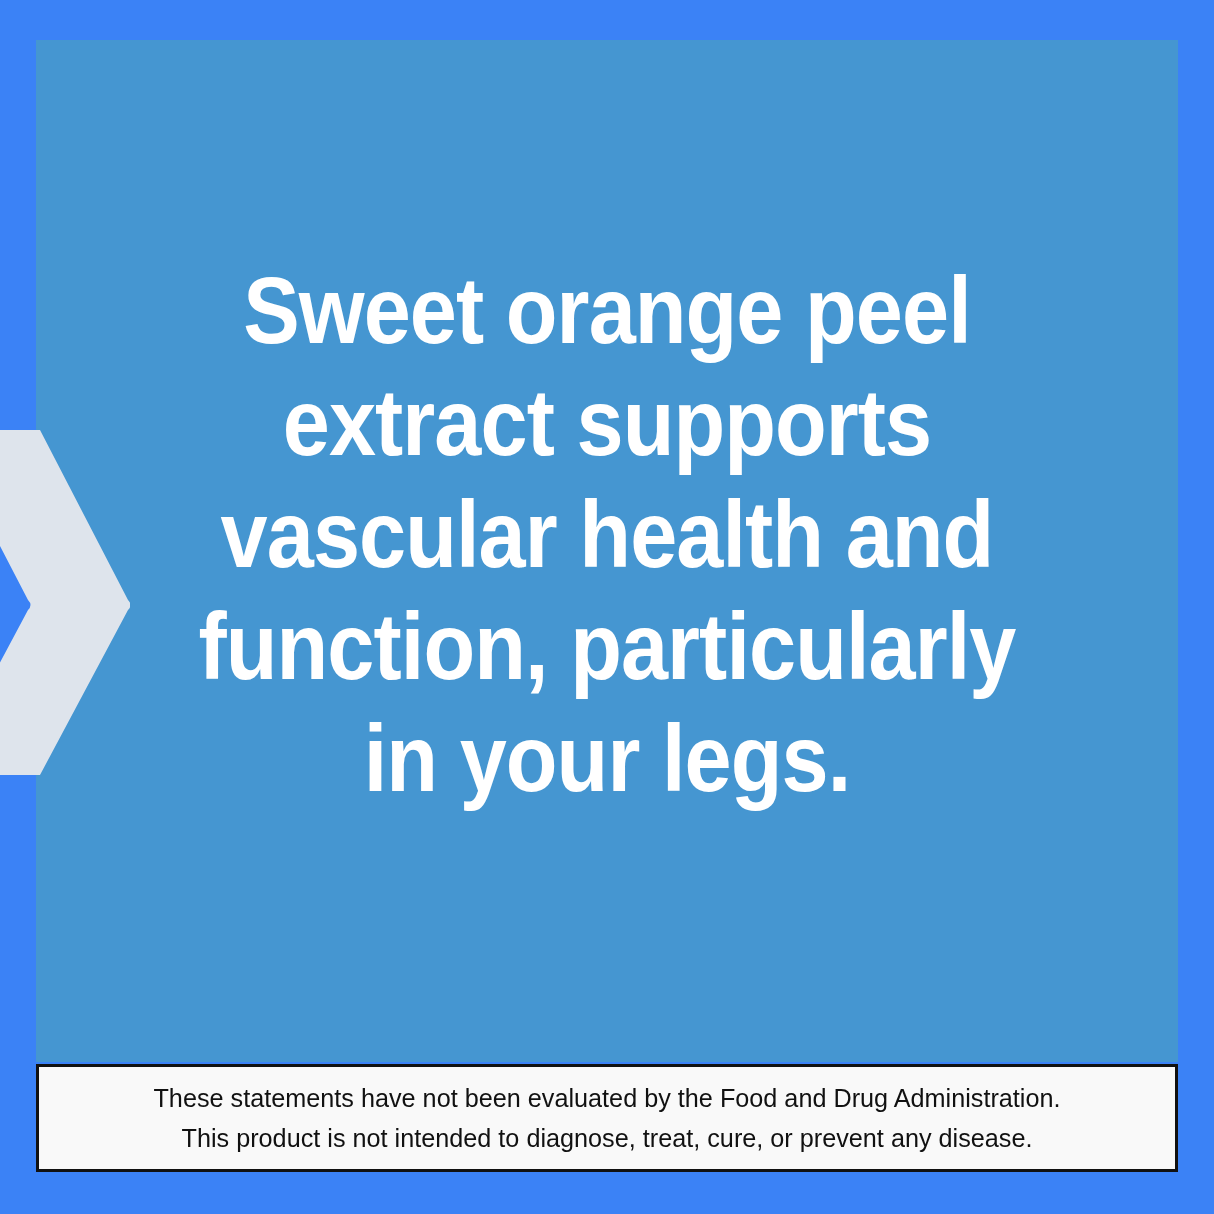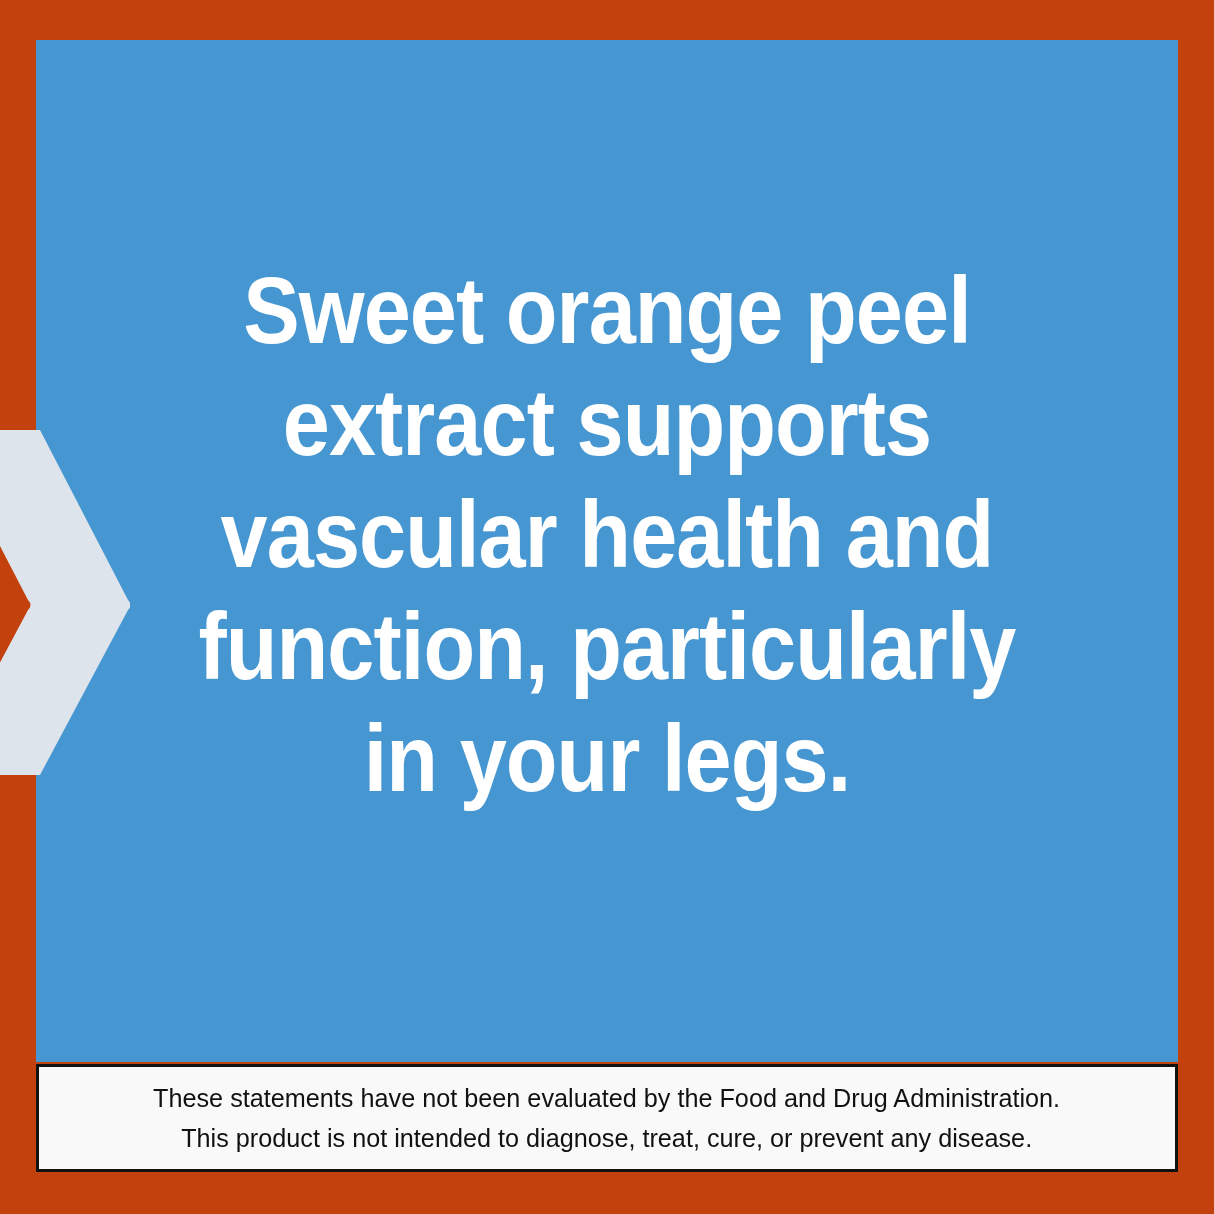--- a/index.html
+++ b/index.html
@@ -18,7 +18,7 @@
     position: relative;
     width: 1214px;
     height: 1214px;
-    background: #c2410c;
+    background: #3b82f6;
   }
 
   

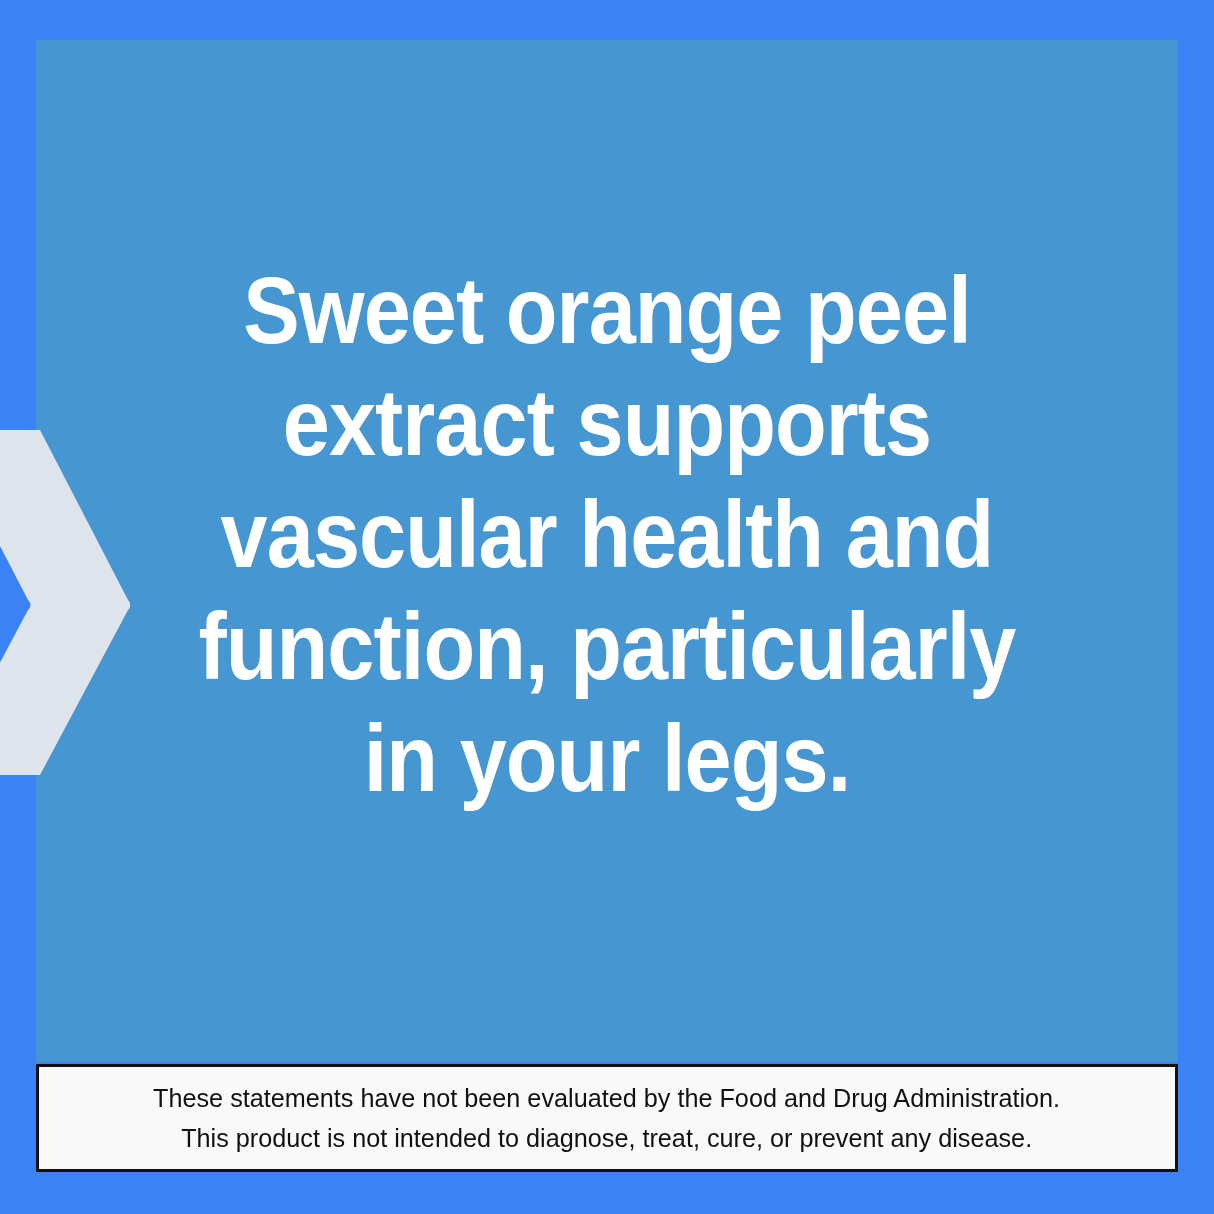--- a/index.html
+++ b/index.html
@@ -84,7 +84,6 @@
     border: 3px solid #111111;
     display: flex;
     flex-direction: column;
-    align-items: center;
     justify-content: center;
   }
   .disclaimer-line {

